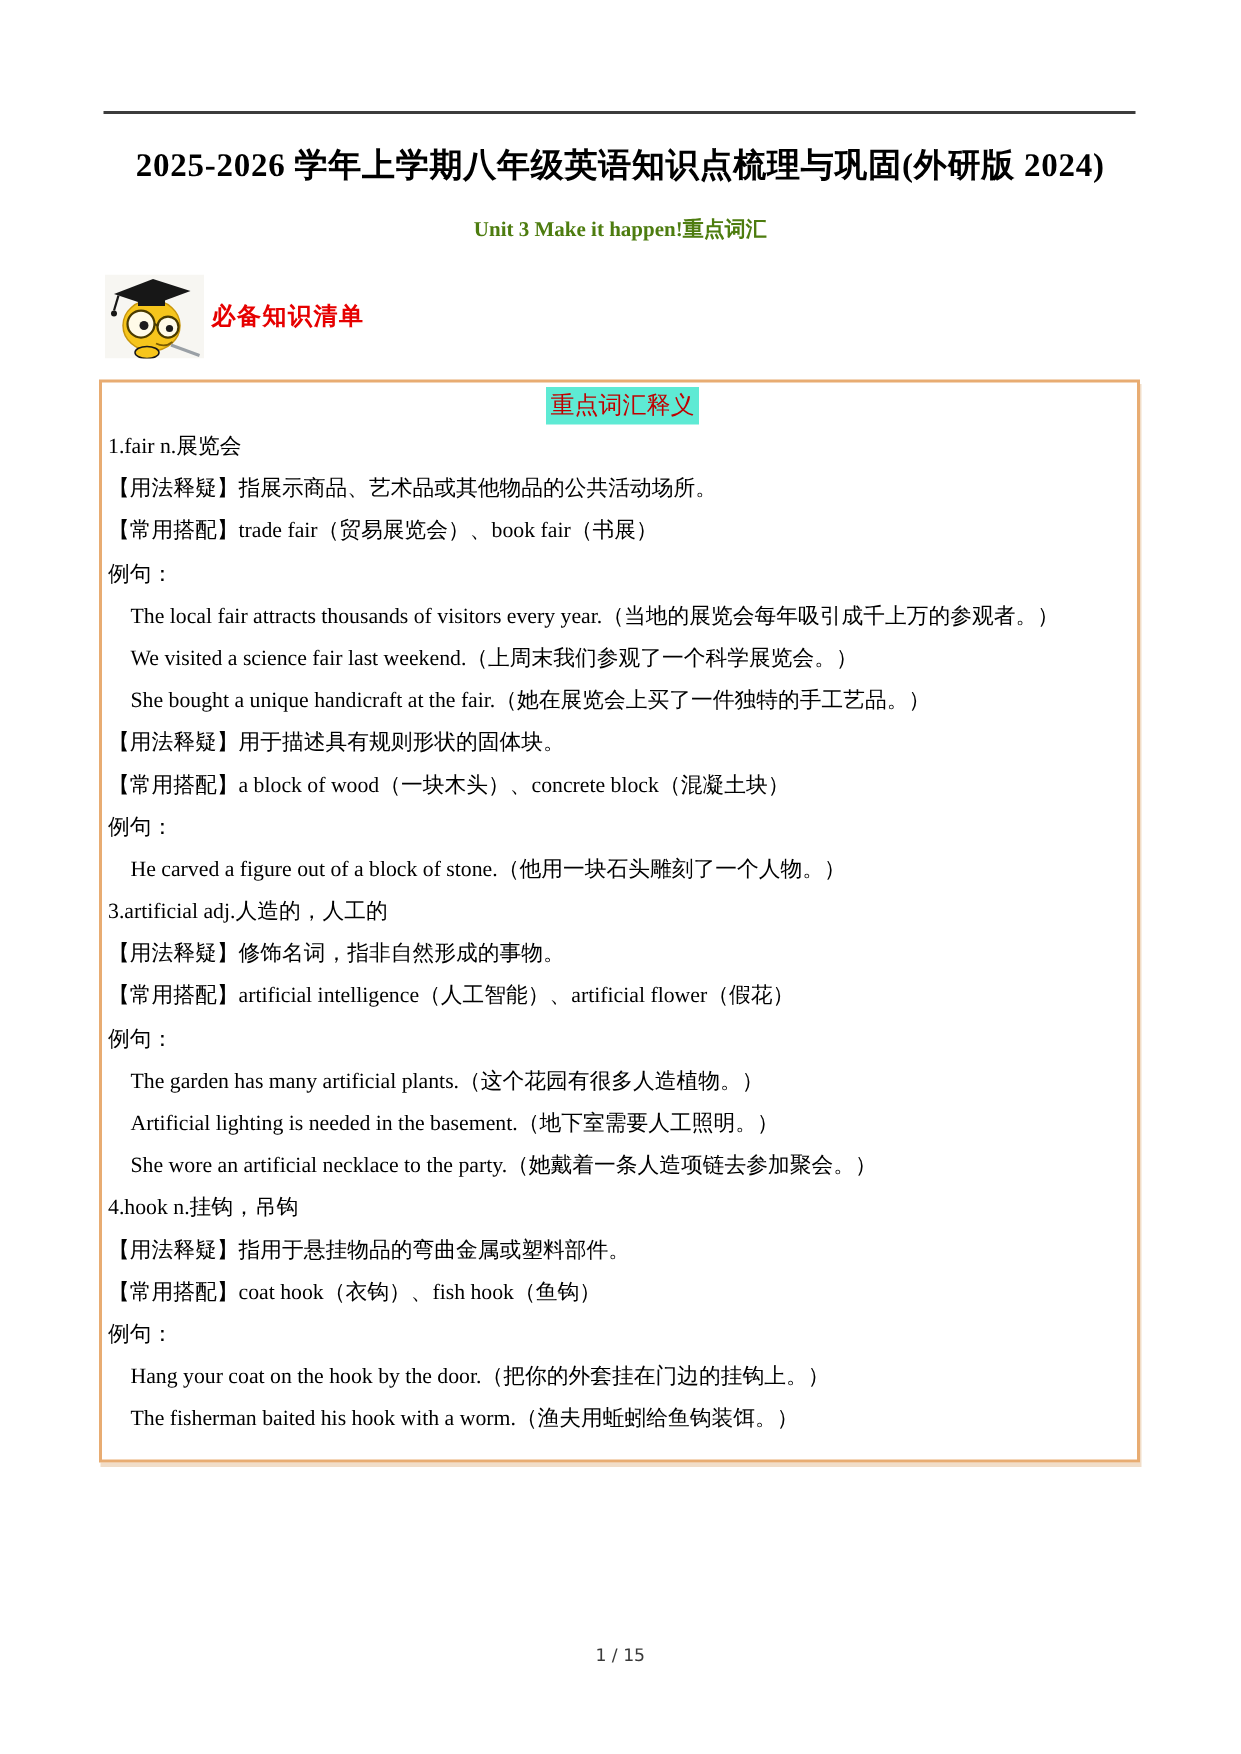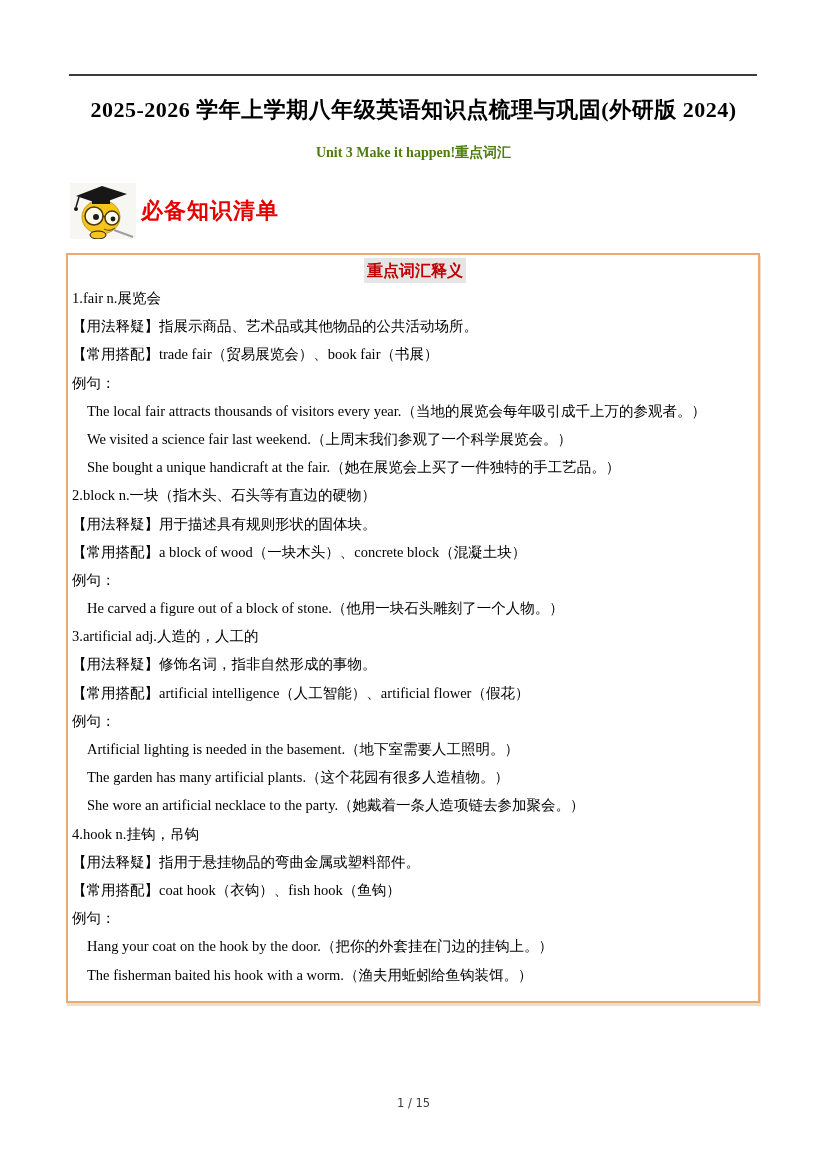--- a/index.html
+++ b/index.html
@@ -33,7 +33,7 @@
   .mascot { width:66px; height:56px; display:inline-block; }
   .mascot svg { width:66px; height:56px; display:block; }
   .section-text {
-    font-size:22px; font-weight:bold; color:#e60000;
+    font-size:16px; font-weight:bold; color:#e60000;
     letter-spacing:1px;
   }
   .content-box {

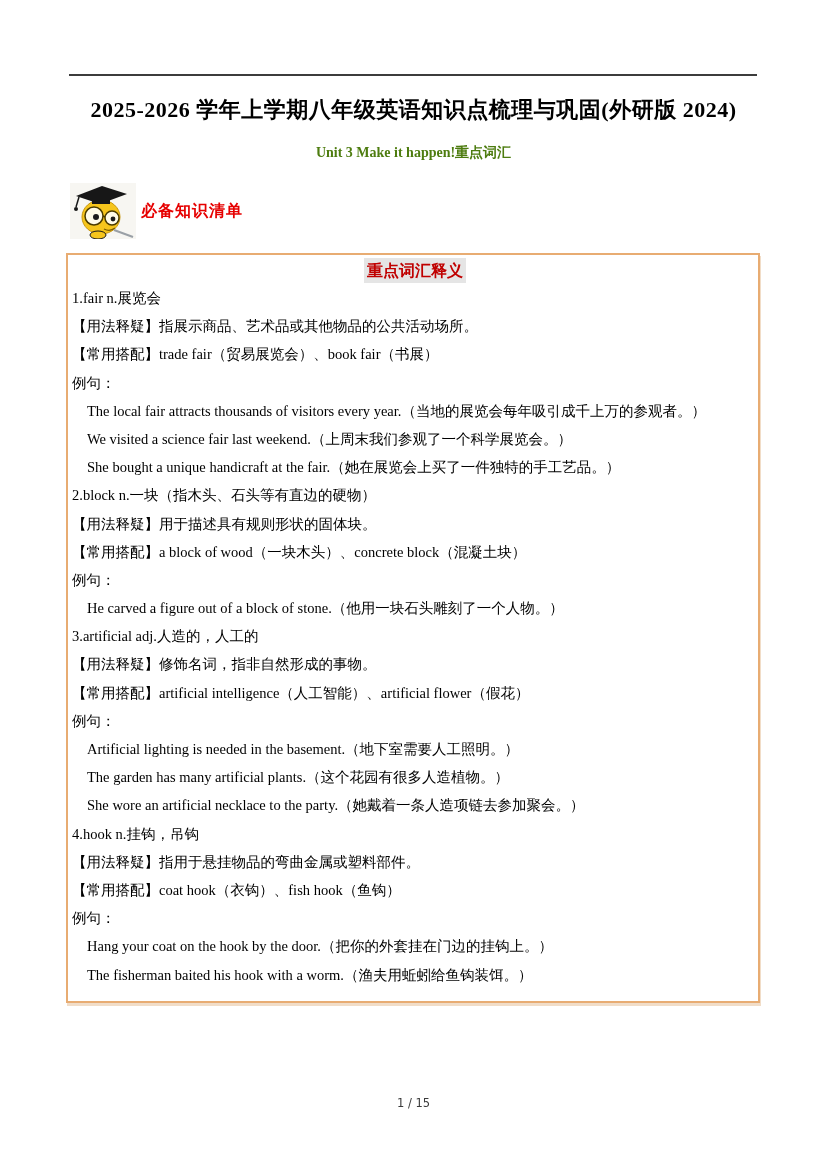--- a/index.html
+++ b/index.html
@@ -47,8 +47,8 @@
   .box-title-row { text-align:center; height:27px; line-height:27px; }
   .box-title {
     display:inline-block;
-    background:#e5e5e5; color:#c00000;
-    font-weight:bold; font-size:16px;
+    background:#5eead4; color:#c00000;
+    font-weight:normal; font-size:16px;
     line-height:23px; padding:1px 3px;
   }
   .line {

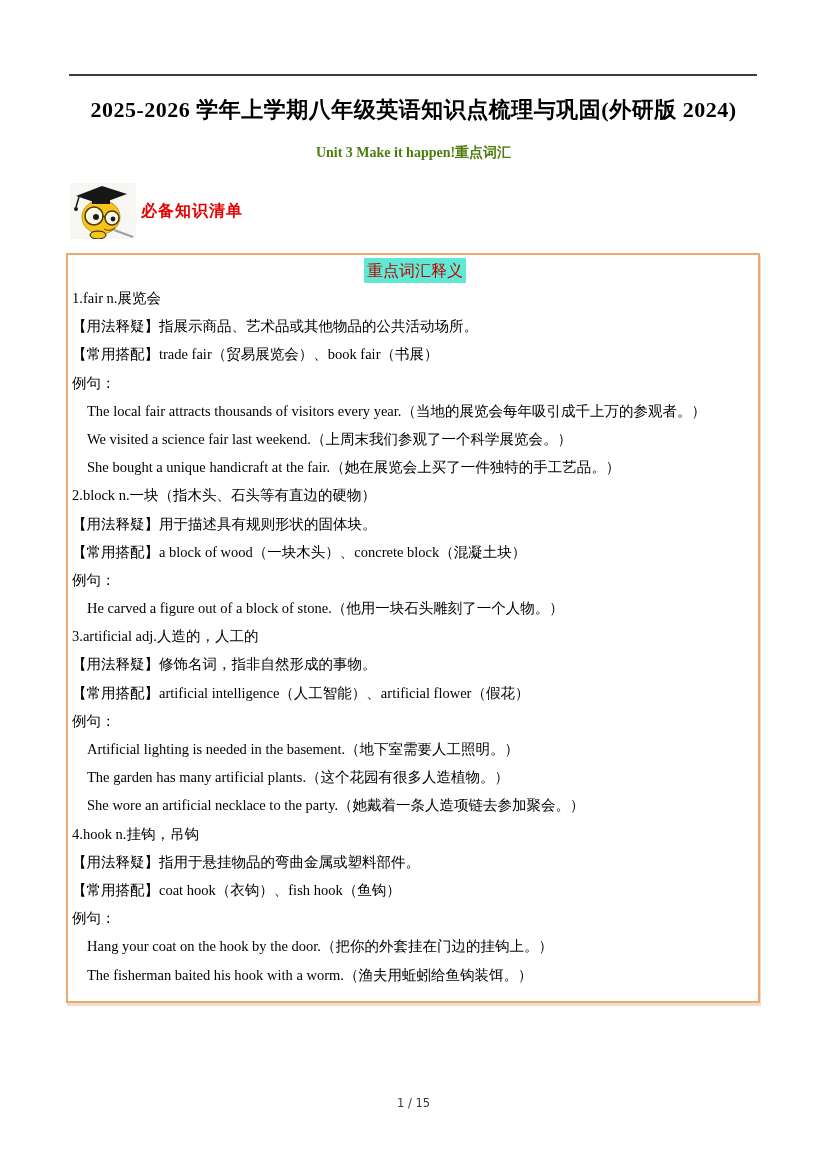--- a/index.html
+++ b/index.html
@@ -111,7 +111,6 @@
     <p class="line example">We visited a science fair last weekend.（上周末我们参观了一个科学展览会。）</p>
     <p class="line example">She bought a unique handicraft at the fair.（她在展览会上买了一件独特的手工艺品。）</p>
 
-    <p class="line">2.block n.一块（指木头、石头等有直边的硬物）</p>
     <p class="line">【用法释疑】用于描述具有规则形状的固体块。</p>
     <p class="line">【常用搭配】a block of wood（一块木头）、concrete block（混凝土块）</p>
     <p class="line">例句：</p>

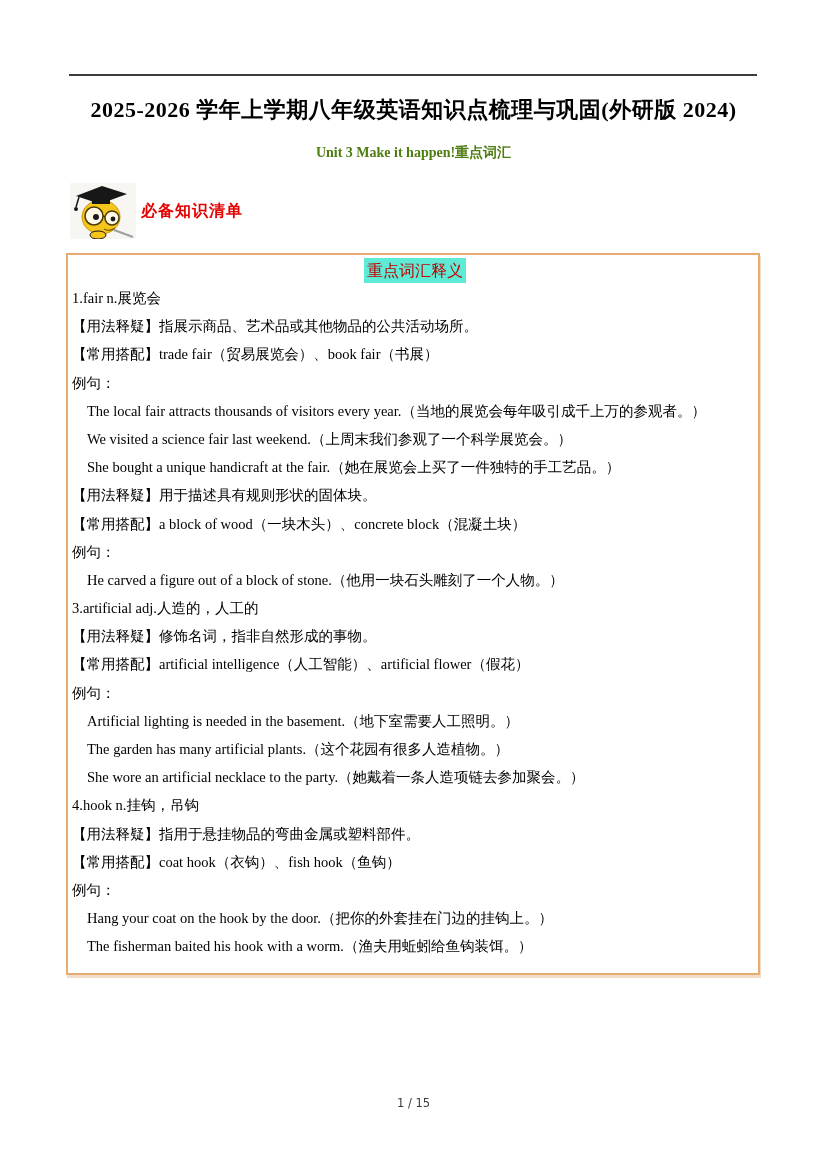--- a/index.html
+++ b/index.html
@@ -120,8 +120,8 @@
     <p class="line">【用法释疑】修饰名词，指非自然形成的事物。</p>
     <p class="line">【常用搭配】artificial intelligence（人工智能）、artificial flower（假花）</p>
     <p class="line">例句：</p>
+    <p class="line example">The garden has many artificial plants.（这个花园有很多人造植物。）</p>
     <p class="line example">Artificial lighting is needed in the basement.（地下室需要人工照明。）</p>
-    <p class="line example">The garden has many artificial plants.（这个花园有很多人造植物。）</p>
     <p class="line example">She wore an artificial necklace to the party.（她戴着一条人造项链去参加聚会。）</p>
 
     <p class="line">4.hook n.挂钩，吊钩</p>

